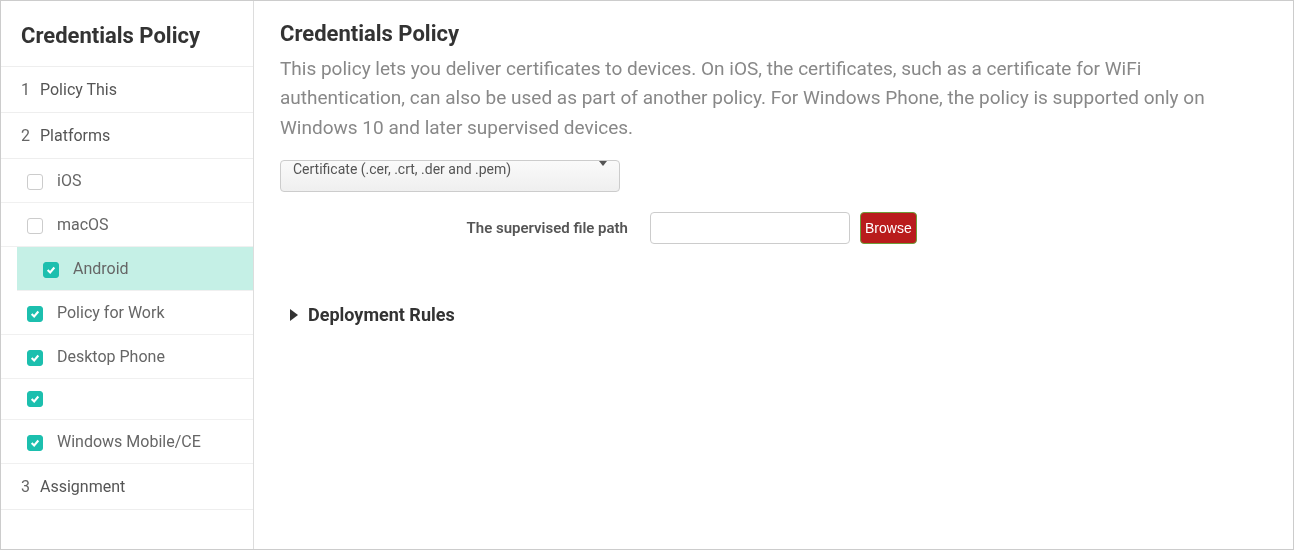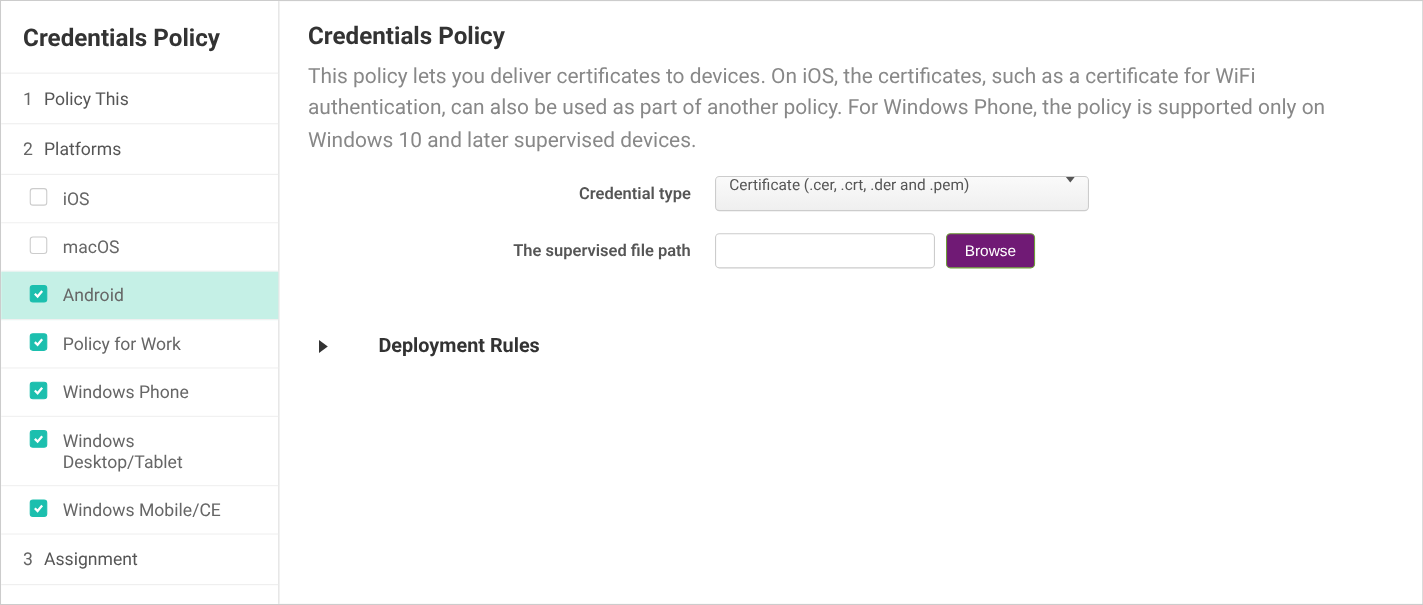--- a/index.html
+++ b/index.html
@@ -49,7 +49,7 @@
     }
     .platform-item {
       display: flex;
-      align-items: flex-start;
+      align-items: flex-end;
       padding: 12px 20px 12px 26px;
       border-bottom: 1px solid #f0f0f0;
       cursor: pointer;

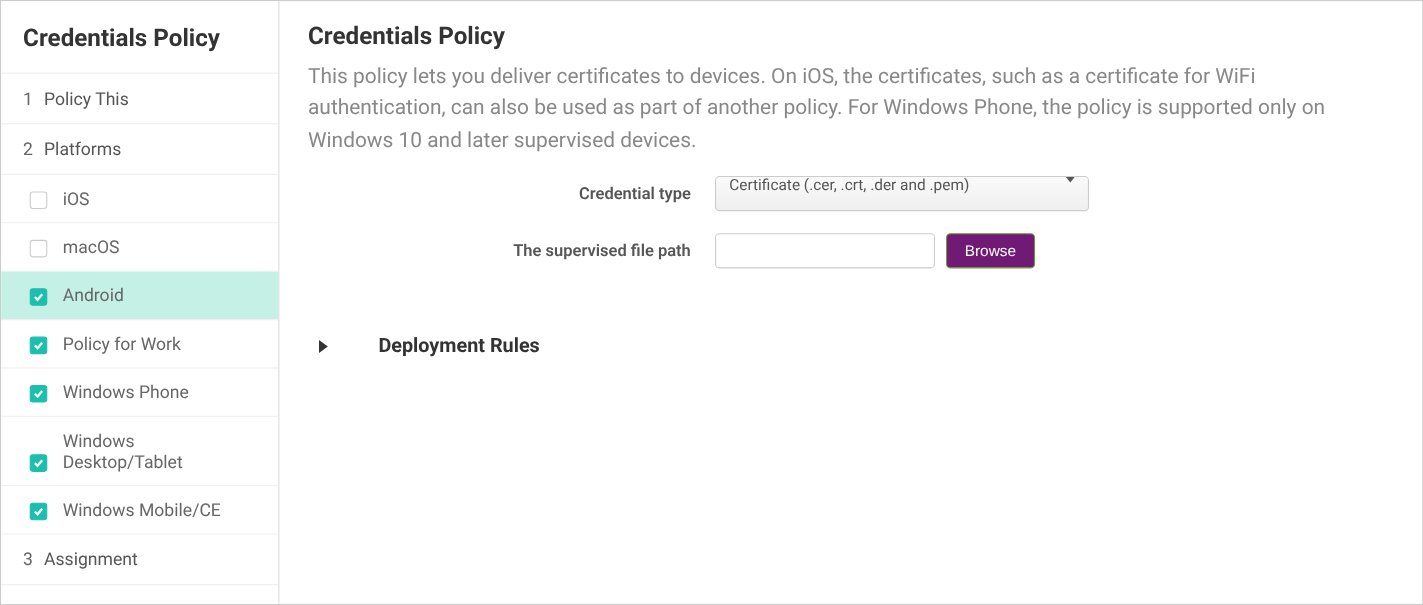--- a/index.html
+++ b/index.html
@@ -253,7 +253,6 @@
   <div class="main-desc">This policy lets you deliver certificates to devices. On iOS, the certificates, such as a certificate for WiFi authentication, can also be used as part of another policy. For Windows Phone, the policy is supported only on Windows 10 and later supervised devices.</div>
 
   <div class="form-row">
-    <div class="form-label">Credential type</div>
     <div class="select">
       <span>Certificate (.cer, .crt, .der and .pem)</span>
       <span class="caret"></span>

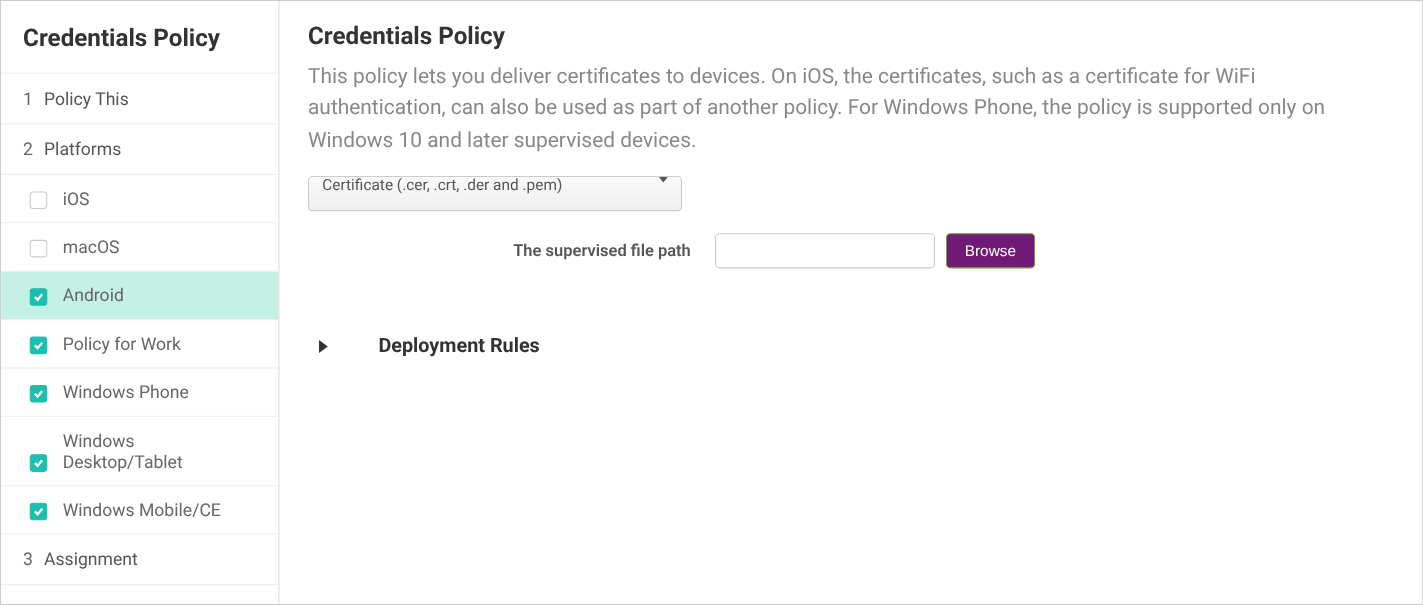--- a/index.html
+++ b/index.html
@@ -146,8 +146,8 @@
     }
     .browse-btn {
       height: 32px;
-      padding: 0 16px;
-      background: #701a75;
+      padding: 0 4px;
+      background: #b91c1c;
       color: #fff;
       border: 1px solid #6e9d38;
       border-radius: 4px;

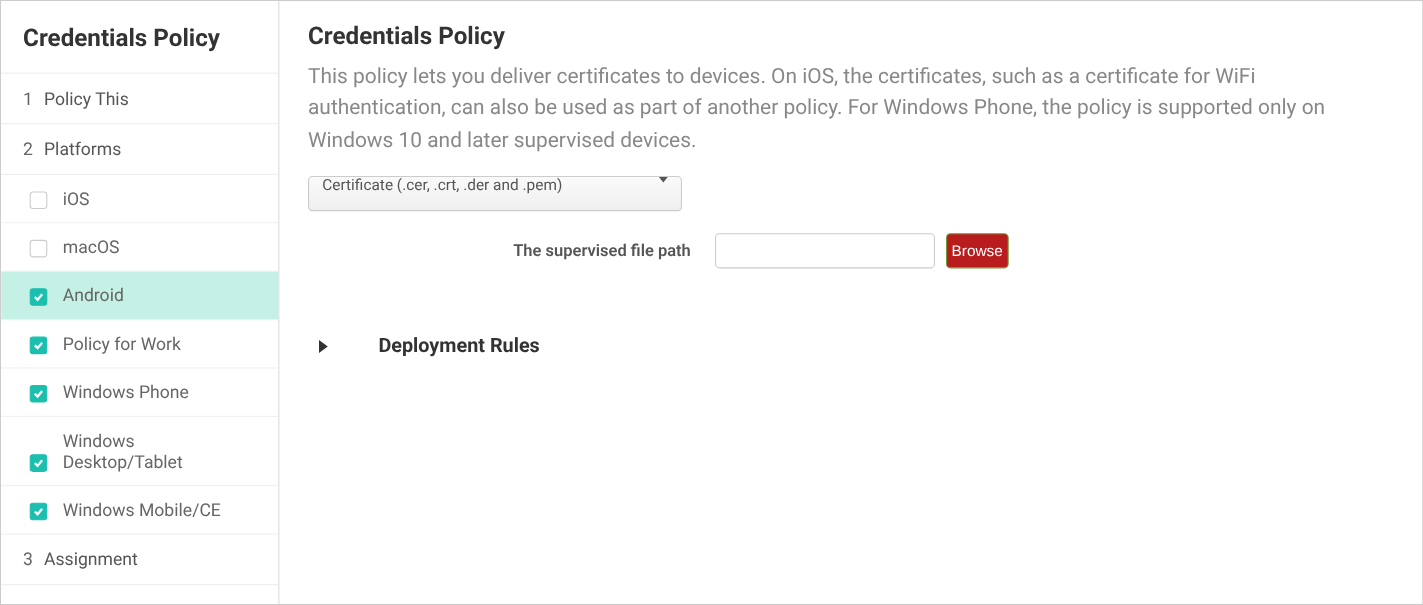--- a/index.html
+++ b/index.html
@@ -58,6 +58,7 @@
     }
     .platform-item.selected {
       background: #c5f0e6;
+      margin-left: 16px;
     }
     .checkbox {
       width: 16px;

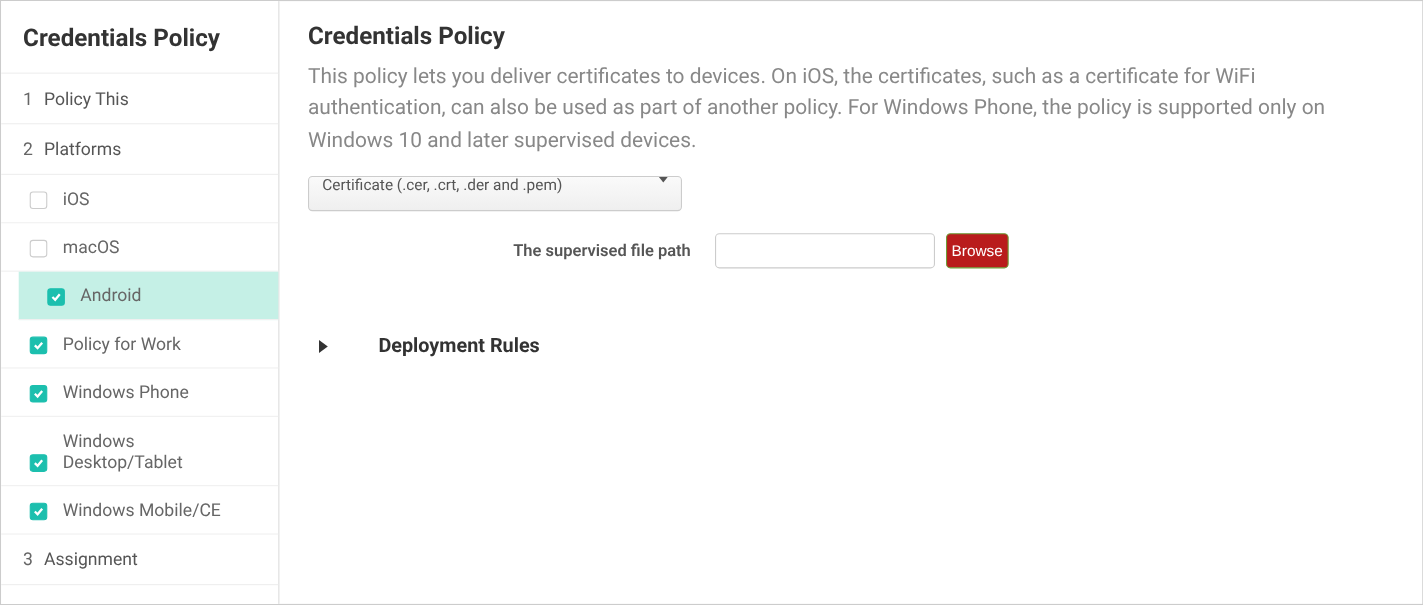--- a/index.html
+++ b/index.html
@@ -160,7 +160,6 @@
       align-items: center;
       margin-top: 60px;
       cursor: pointer;
-      gap: 36px;
     }
     .disclosure-triangle {
       width: 0; height: 0;

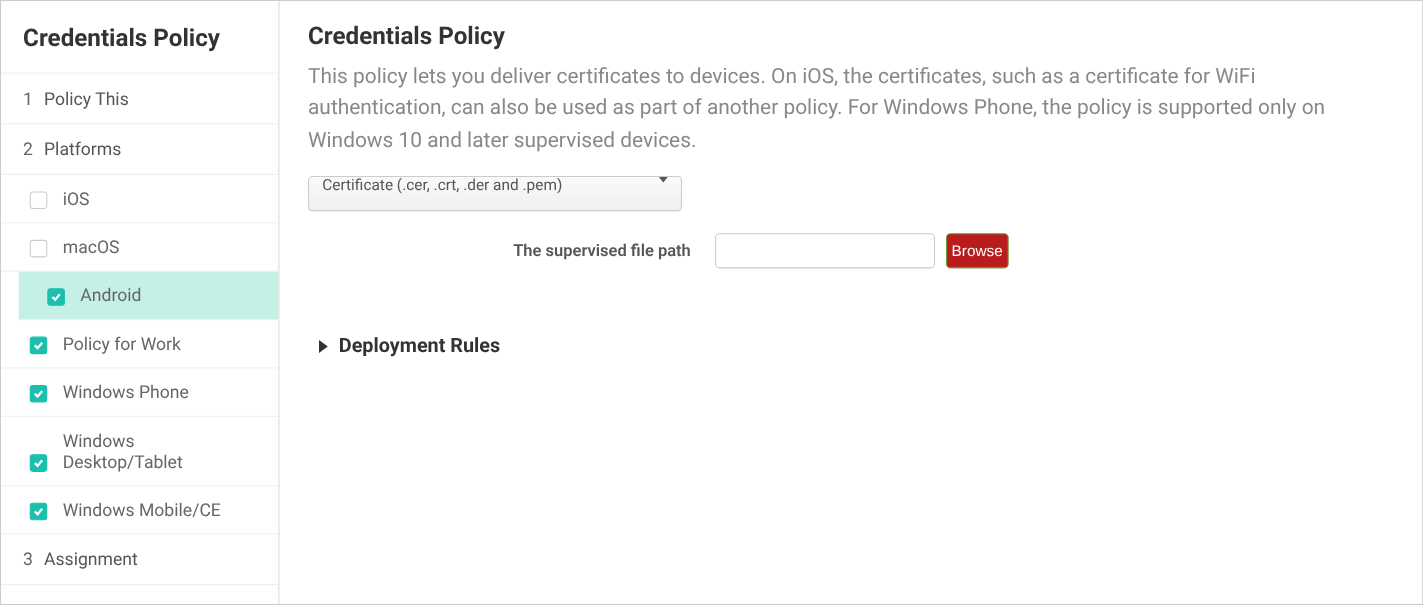--- a/index.html
+++ b/index.html
@@ -222,7 +222,7 @@
             <polyline points="2,6 5,9 10,3"></polyline>
           </svg>
         </span>
-      <span>Windows Phone</span>
+      <span>Desktop Phone</span>
     </div>
     <div class="platform-item">
       <span class="checkbox checked">

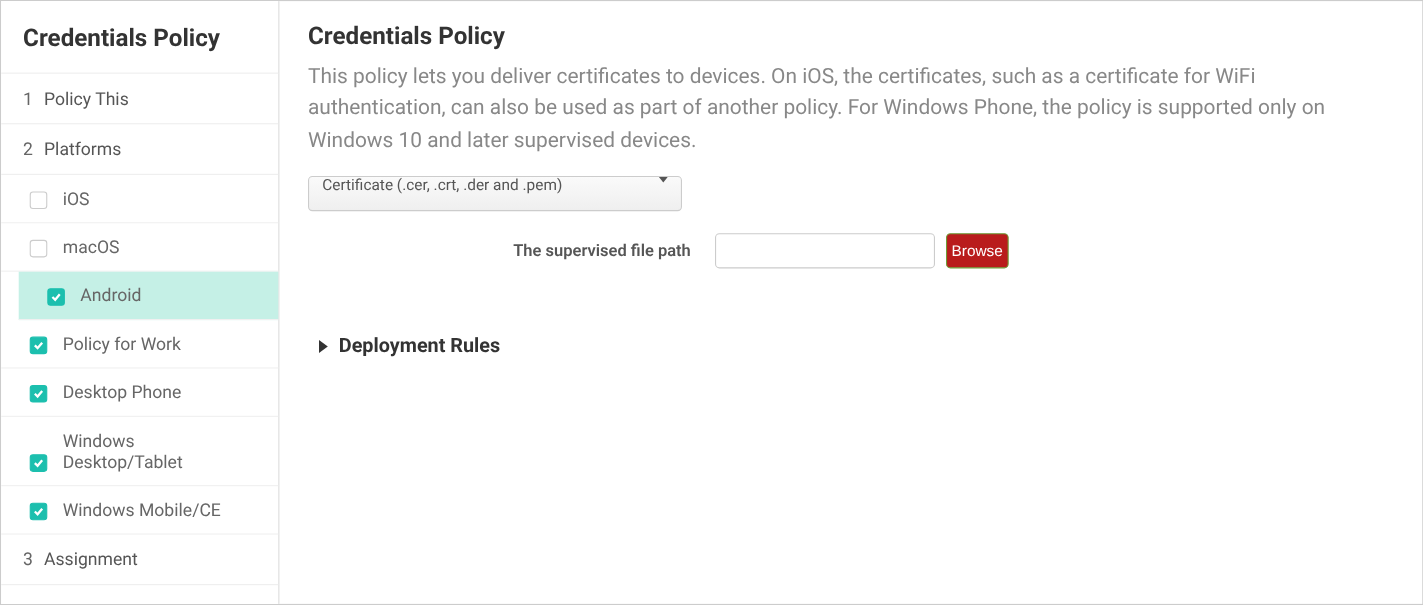--- a/index.html
+++ b/index.html
@@ -230,7 +230,6 @@
             <polyline points="2,6 5,9 10,3"></polyline>
           </svg>
         </span>
-      <span>Windows Desktop/Tablet</span>
     </div>
     <div class="platform-item">
       <span class="checkbox checked">

